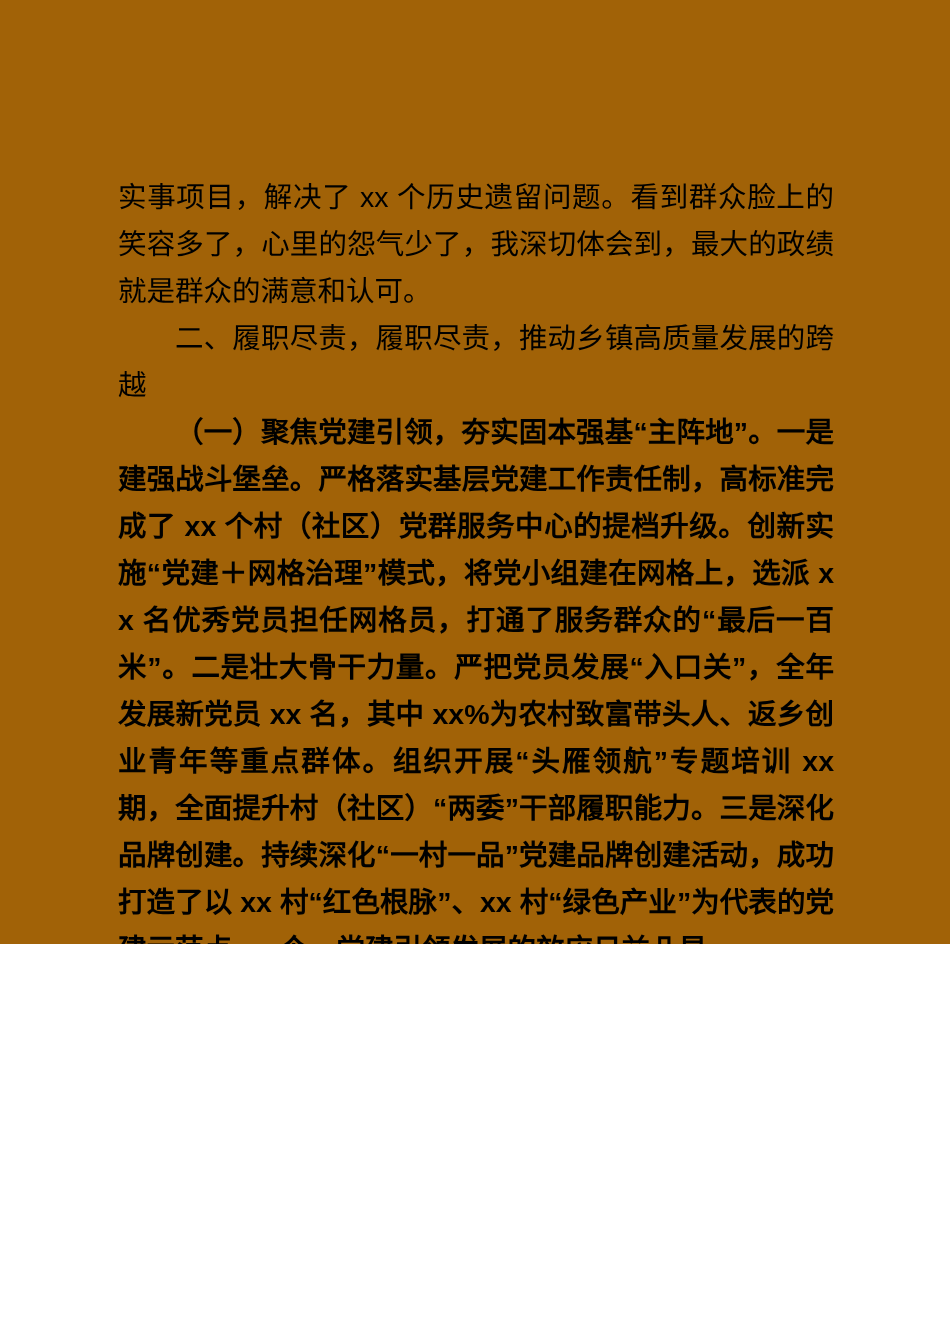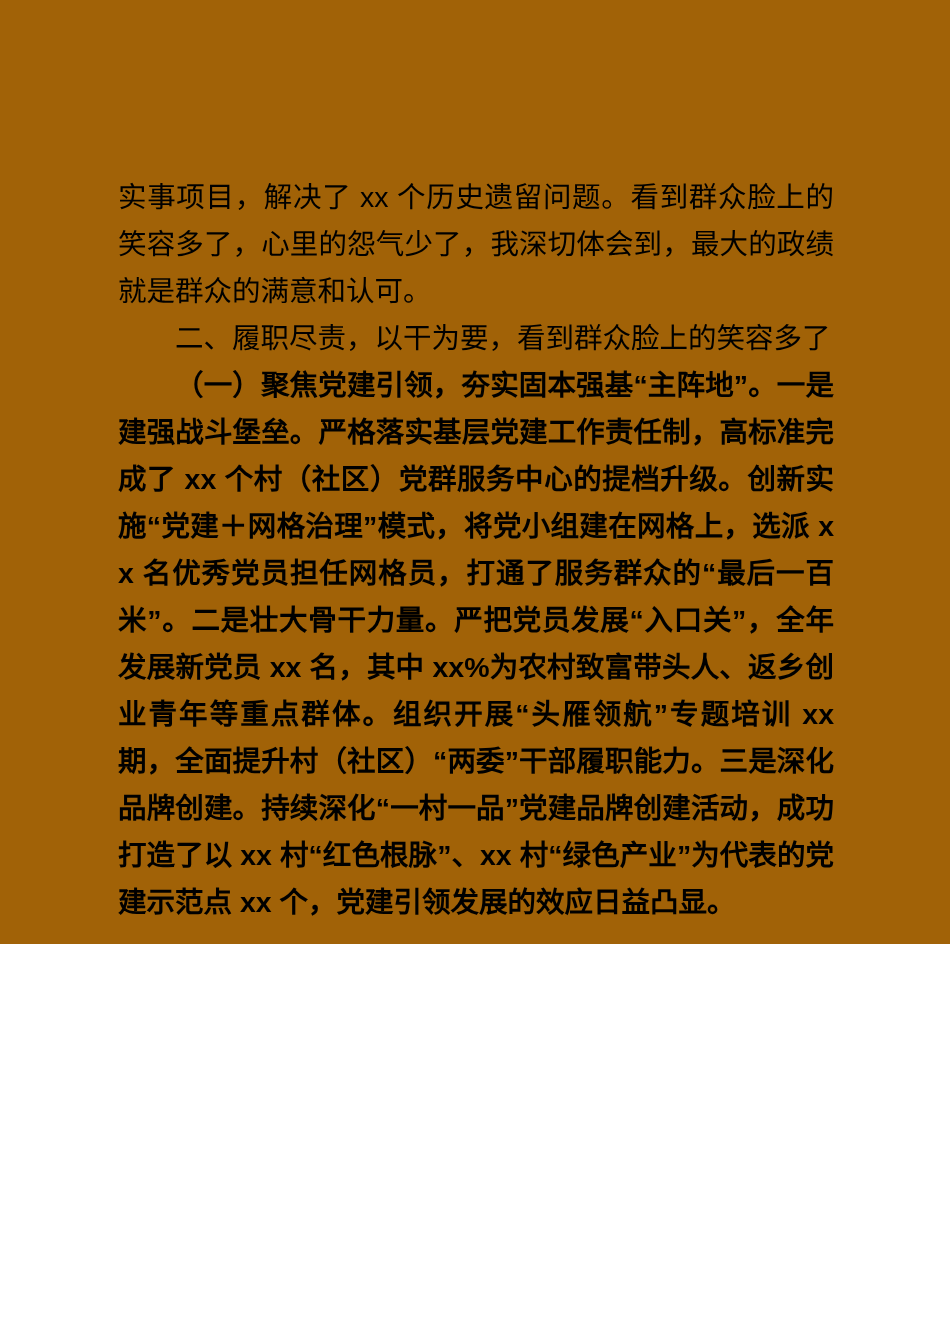--- a/index.html
+++ b/index.html
@@ -65,7 +65,7 @@
 
     <p class="para continuation">实事项目，解决了 xx 个历史遗留问题。看到群众脸上的笑容多了，心里的怨气少了，我深切体会到，最大的政绩就是群众的满意和认可。</p>
 
-    <p class="para heading">二、履职尽责，以干为要，看到群众脸上的笑容多了</p>
+    <p class="para heading">二、履职尽责，履职尽责，推动乡镇高质量发展的跨越</p>
 
     <p class="para indent">（一）聚焦党建引领，夯实固本强基“主阵地”。一是建强战斗堡垒。严格落实基层党建工作责任制，高标准完成了 xx 个村（社区）党群服务中心的提档升级。创新实施“党建＋网格治理”模式，将党小组建在网格上，选派 xx 名优秀党员担任网格员，打通了服务群众的“最后一百米”。二是壮大骨干力量。严把党员发展“入口关”，全年发展新党员 xx 名，其中 xx%为农村致富带头人、返乡创业青年等重点群体。组织开展“头雁领航”专题培训 xx 期，全面提升村（社区）“两委”干部履职能力。三是深化品牌创建。持续深化“一村一品”党建品牌创建活动，成功打造了以 xx 村“红色根脉”、xx 村“绿色产业”为代表的党建示范点 xx 个，党建引领发展的效应日益凸显。</p>
 

